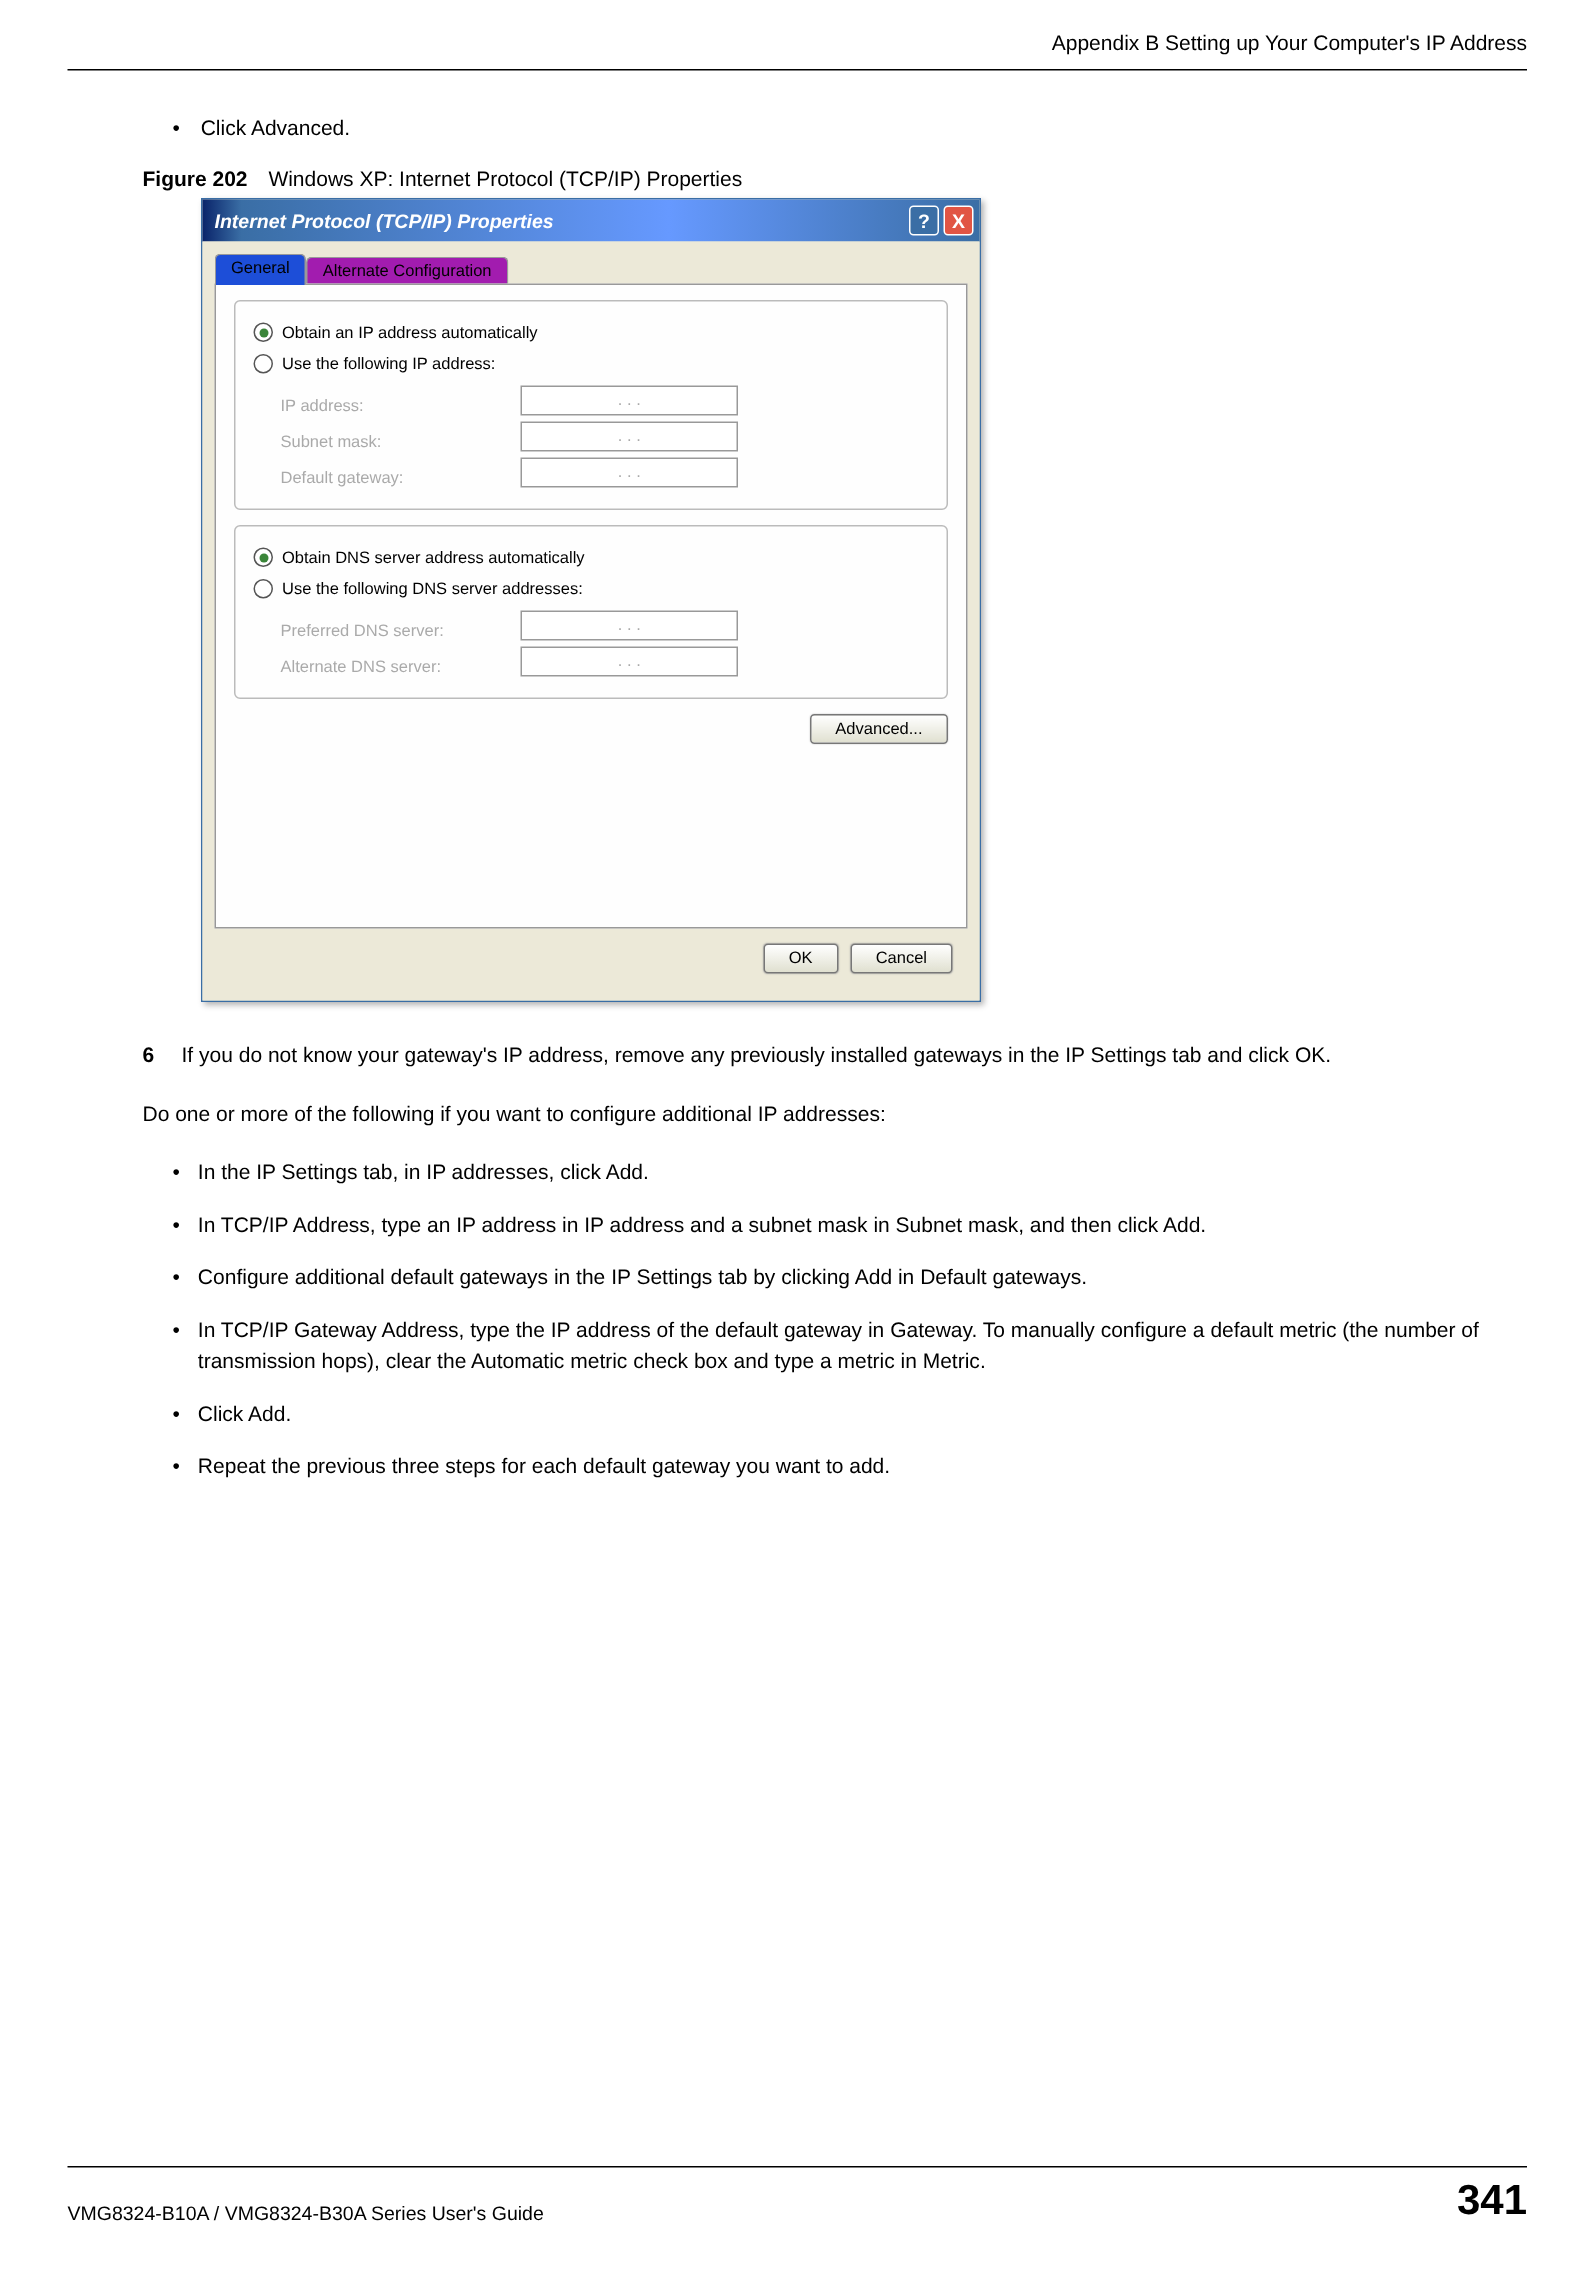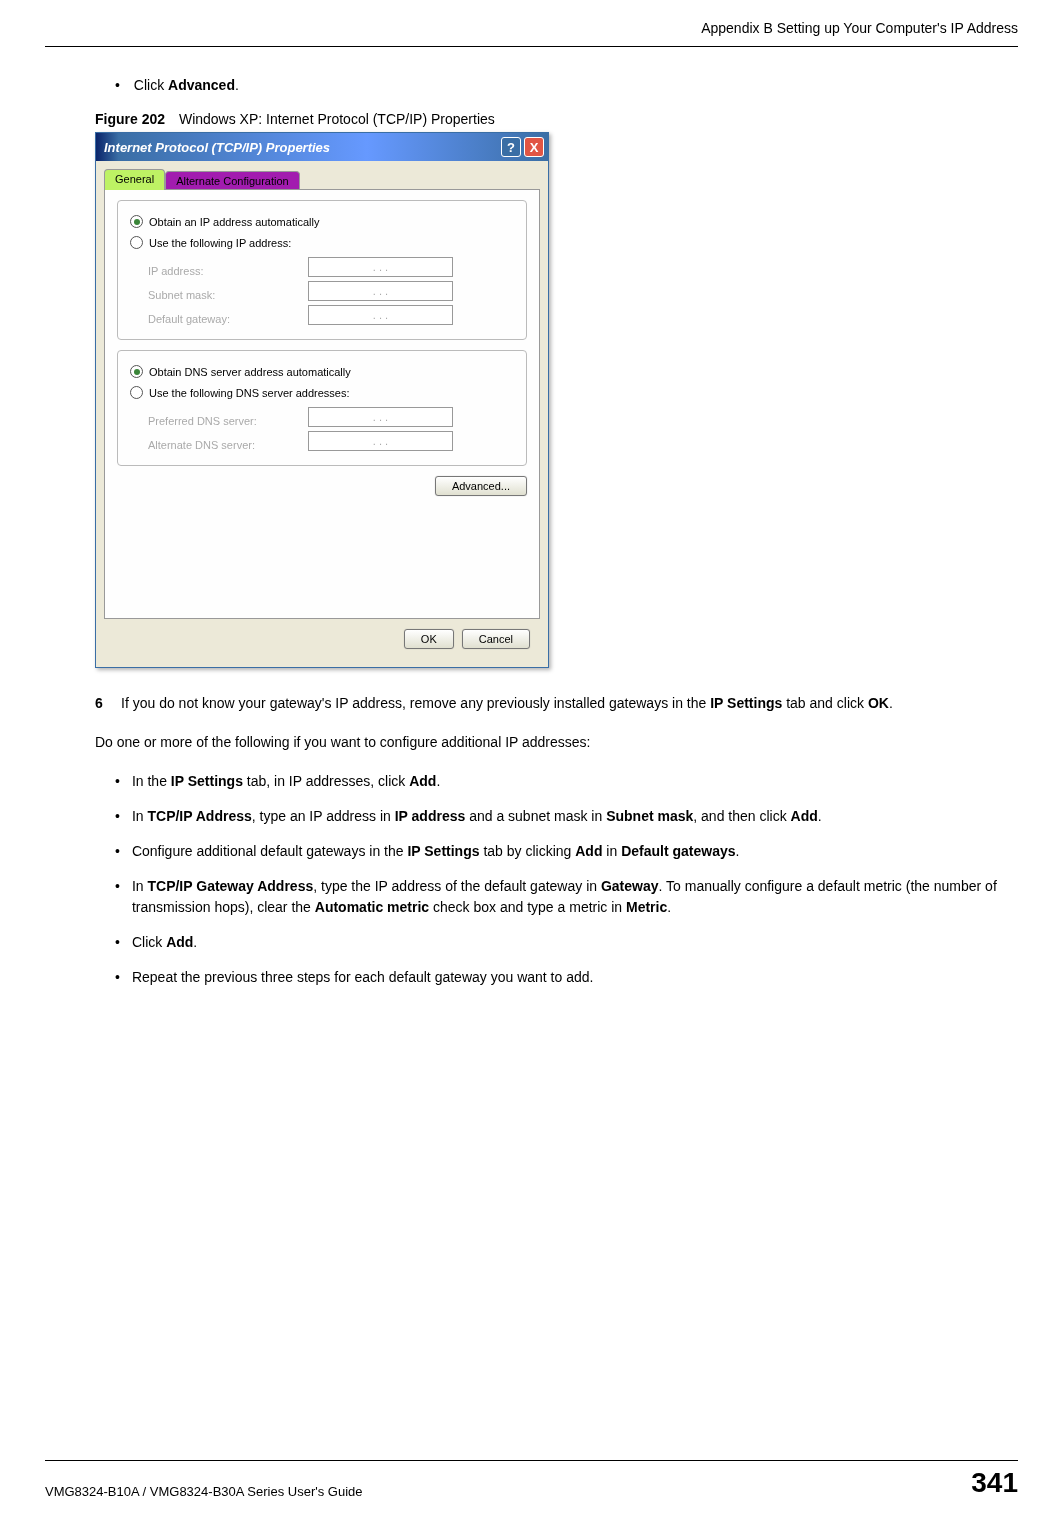--- a/index.html
+++ b/index.html
@@ -28,7 +28,7 @@
       margin-bottom: 18px;
     }
     .bullet-line::before { content: "•"; margin-right: 10px; }
-    .bold { font-weight: bold; }
+    .bold { font-weight: normal; }
     .figure-caption {
       margin-left: 50px;
       margin-bottom: 5px;

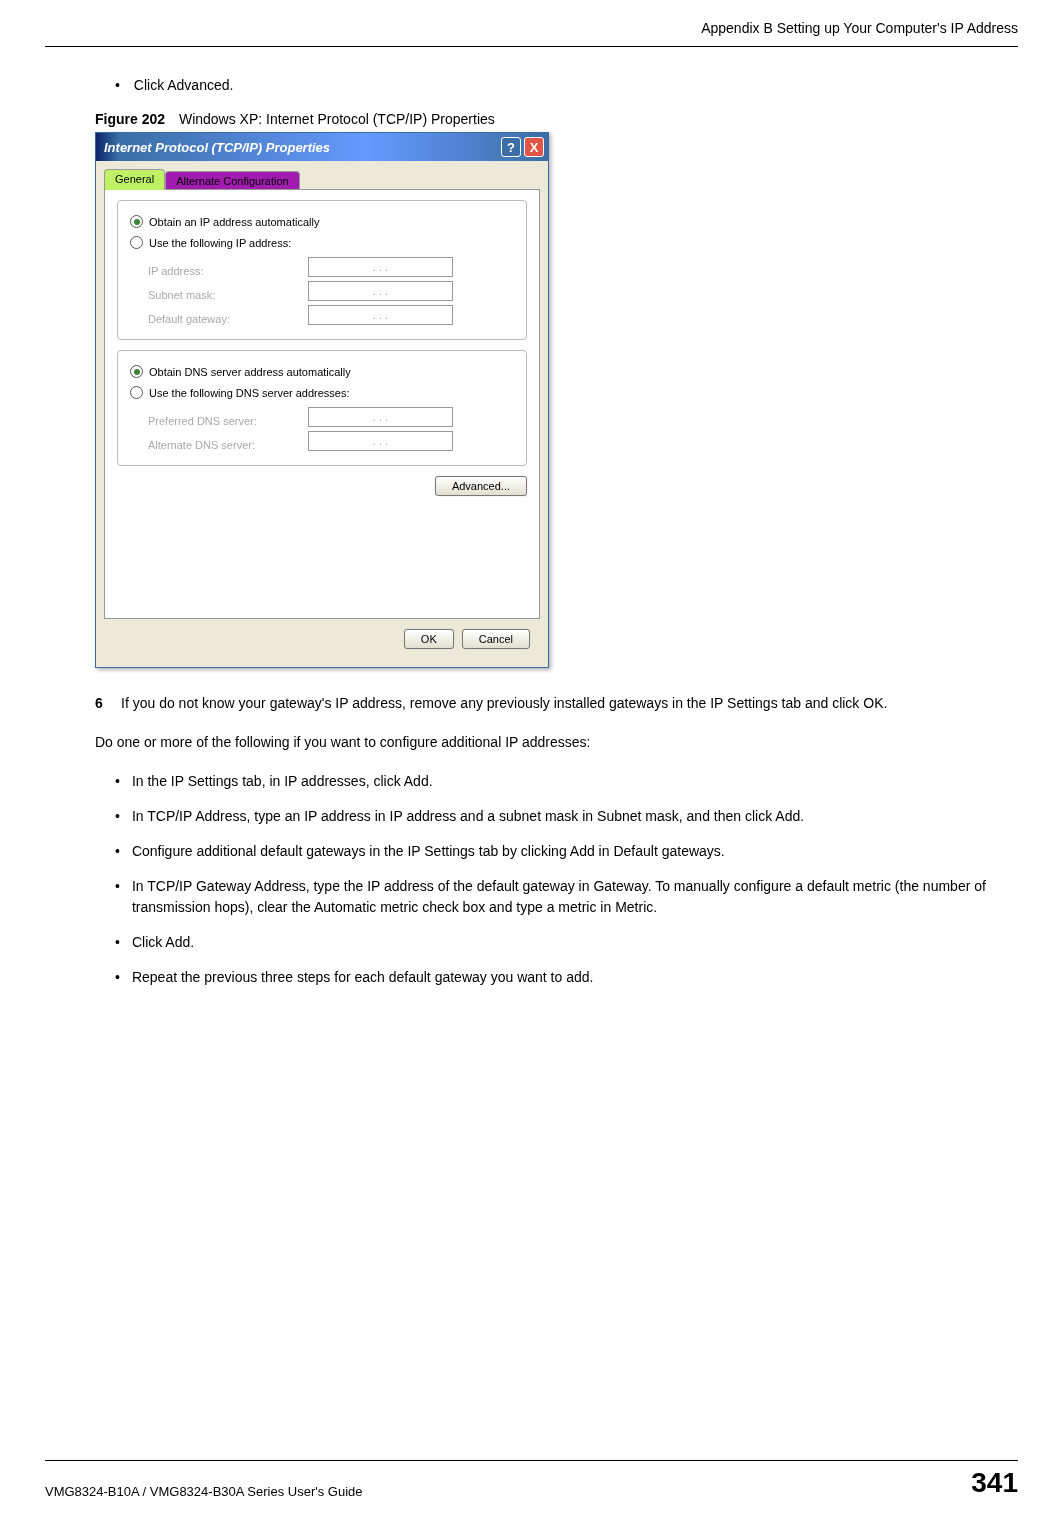--- a/index.html
+++ b/index.html
@@ -39,12 +39,13 @@
     
     .dialog-wrap { margin-left: 50px; margin-bottom: 25px; }
     .dialog {
-      width: 454px;
+      width: 520px;
       border: 1px solid #3a6ea5;
       background: #ece9d8;
       font-family: Tahoma, Arial, sans-serif;
       font-size: 11px;
       box-shadow: 2px 2px 4px rgba(0,0,0,0.3);
+      margin-left: 39px;
     }
     .titlebar {
       background: linear-gradient(90deg, #0a246a 0%, #3a6ea5 5%, #6699ff 60%, #3a6ea5 100%);

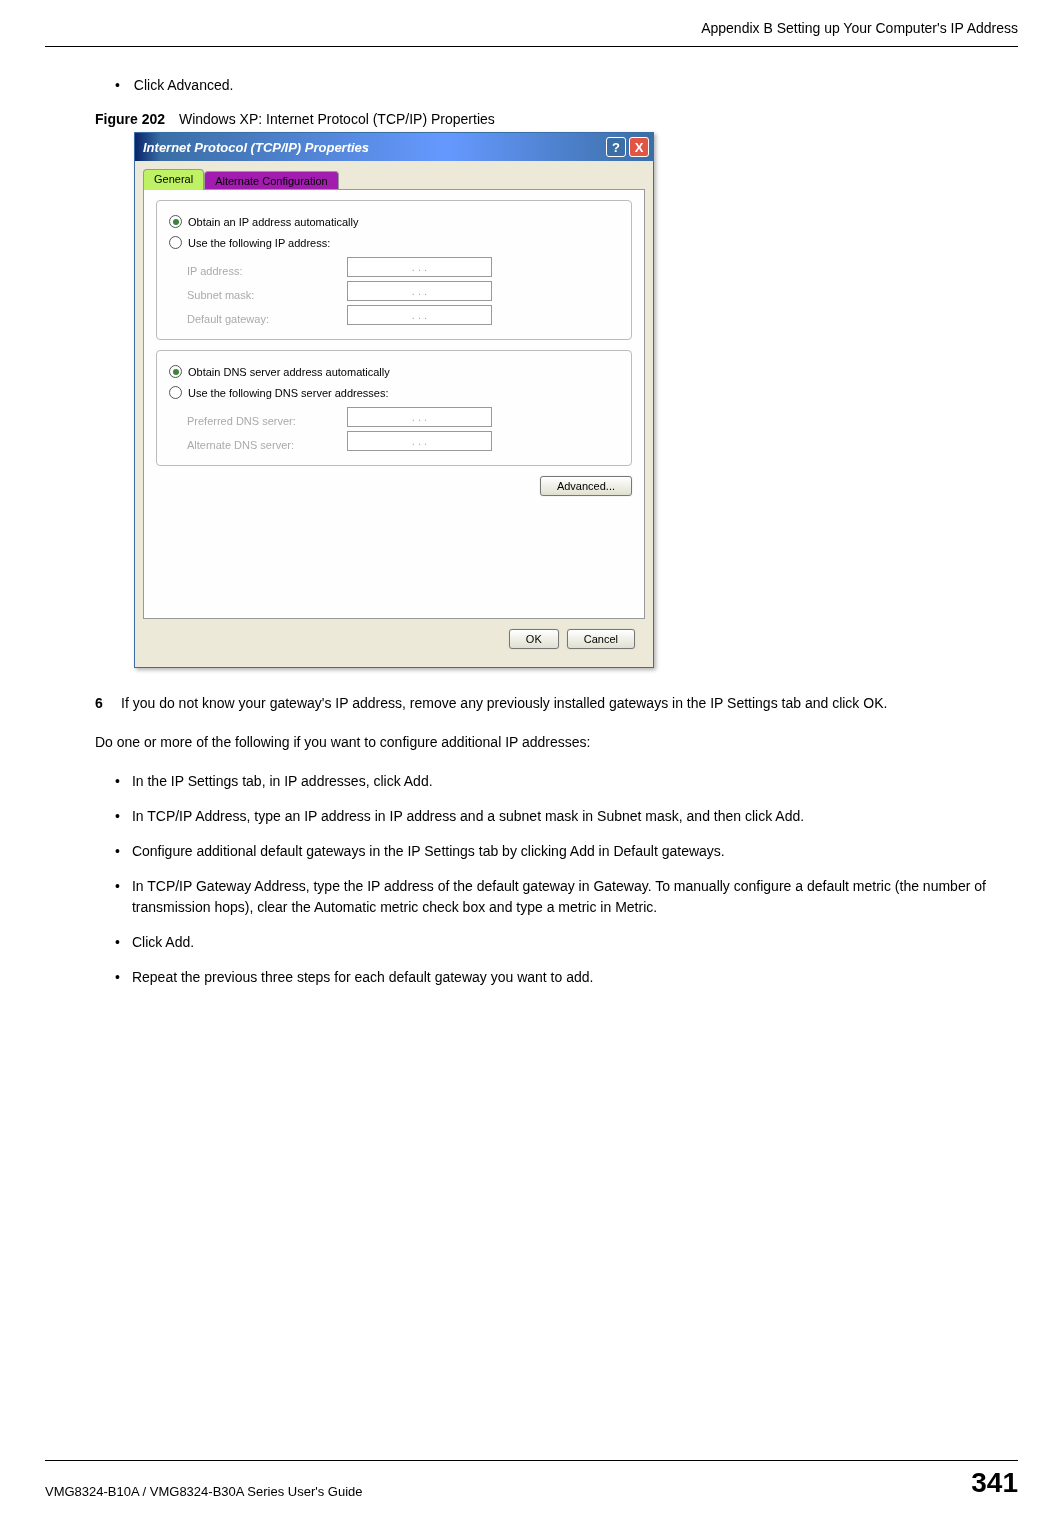--- a/index.html
+++ b/index.html
@@ -73,7 +73,7 @@
     .dialog-body { padding: 8px; background: #ece9d8; }
     .tabs { display: flex; margin-bottom: -1px; }
     .tab {
-      background: #bef264;
+      background: #1d4ed8;
       border: 1px solid #999;
       border-bottom: none;
       border-radius: 4px 4px 0 0;

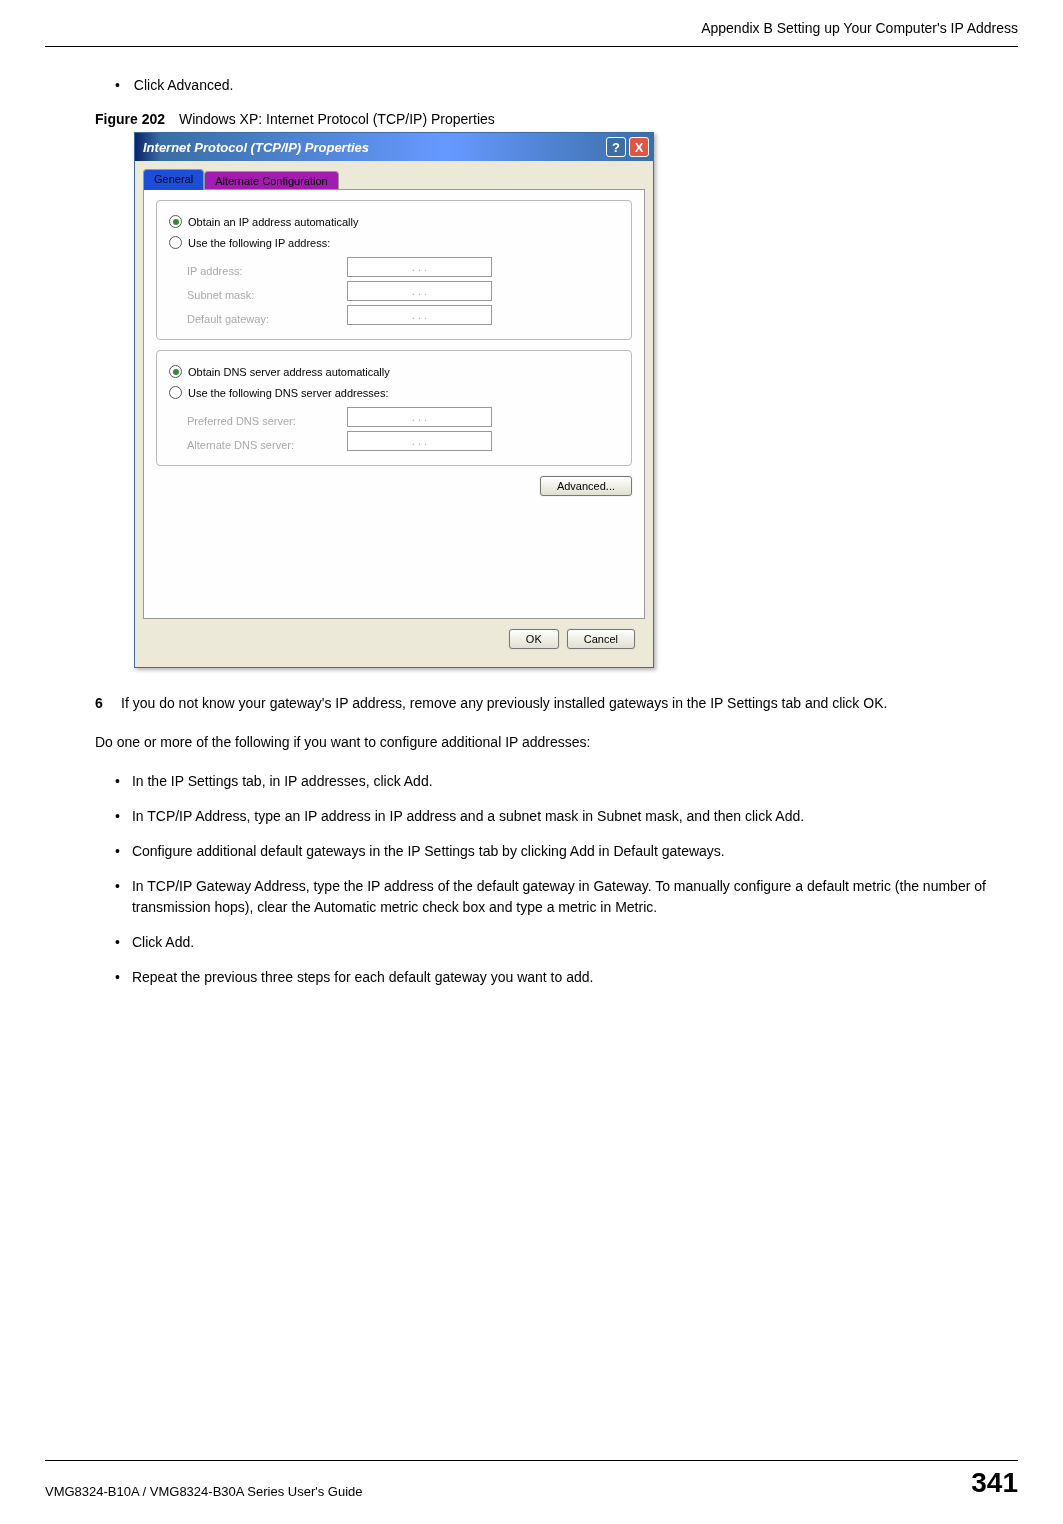--- a/index.html
+++ b/index.html
@@ -148,7 +148,7 @@
 
     .footer-bar {
       position: absolute;
-      left: 45px; right: 45px; bottom: 25px;
+      left: 45px; right: 45px; bottom: 41px;
       display: flex;
       justify-content: space-between;
       align-items: flex-end;

